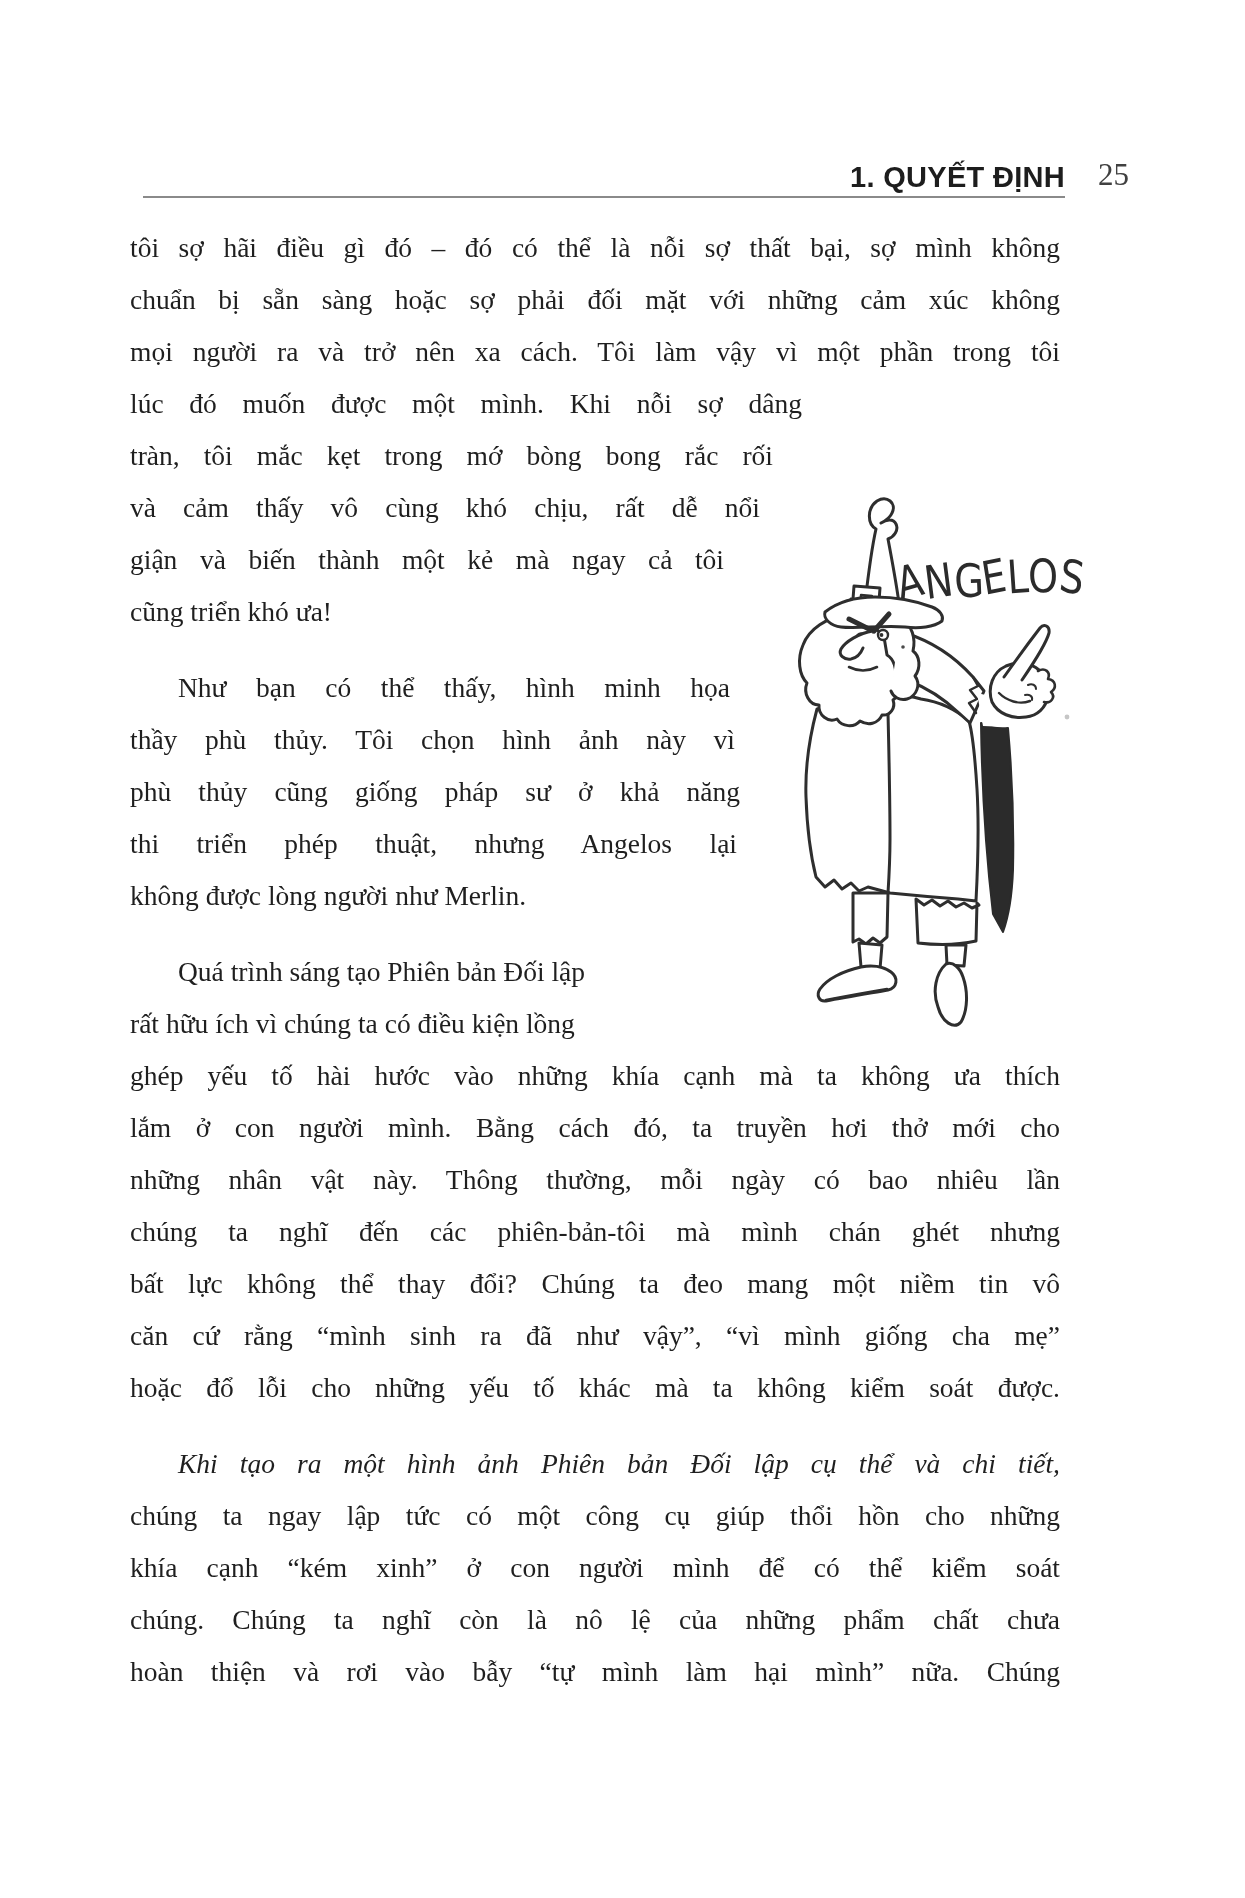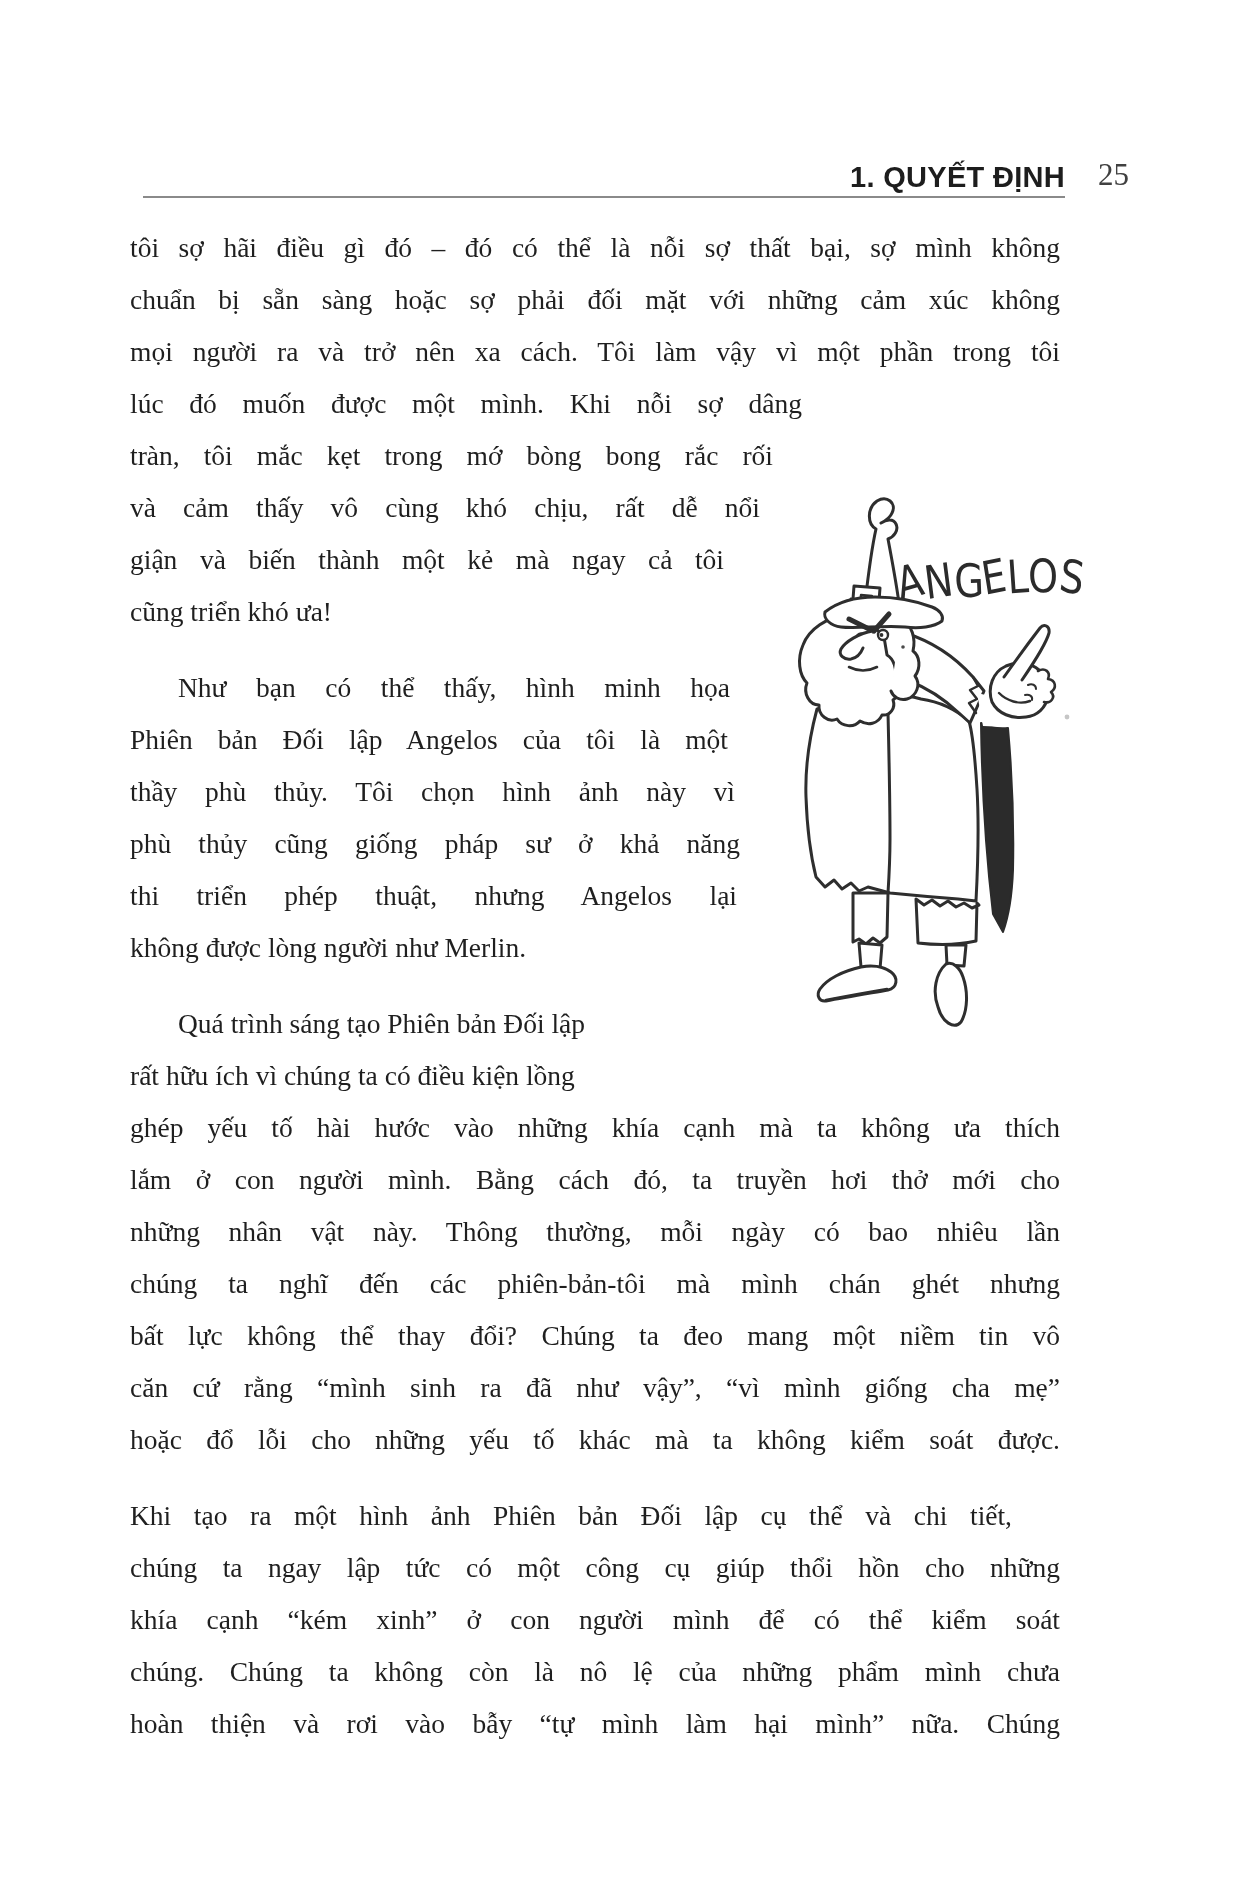--- a/index.html
+++ b/index.html
@@ -58,7 +58,6 @@
     </div>
     <div class="para">
       <div class="line just" style="margin-left: 48px; width: 552px;">Như bạn có thể thấy, hình minh họa</div>
-      <div class="line just" style="width: 598px;">Phiên bản Đối lập Angelos của tôi là một</div>
       <div class="line just" style="width: 605px;">thầy phù thủy. Tôi chọn hình ảnh này vì</div>
       <div class="line just" style="width: 610px;">phù thủy cũng giống pháp sư ở khả năng</div>
       <div class="line just" style="width: 607px;">thi triển phép thuật, nhưng Angelos lại</div>

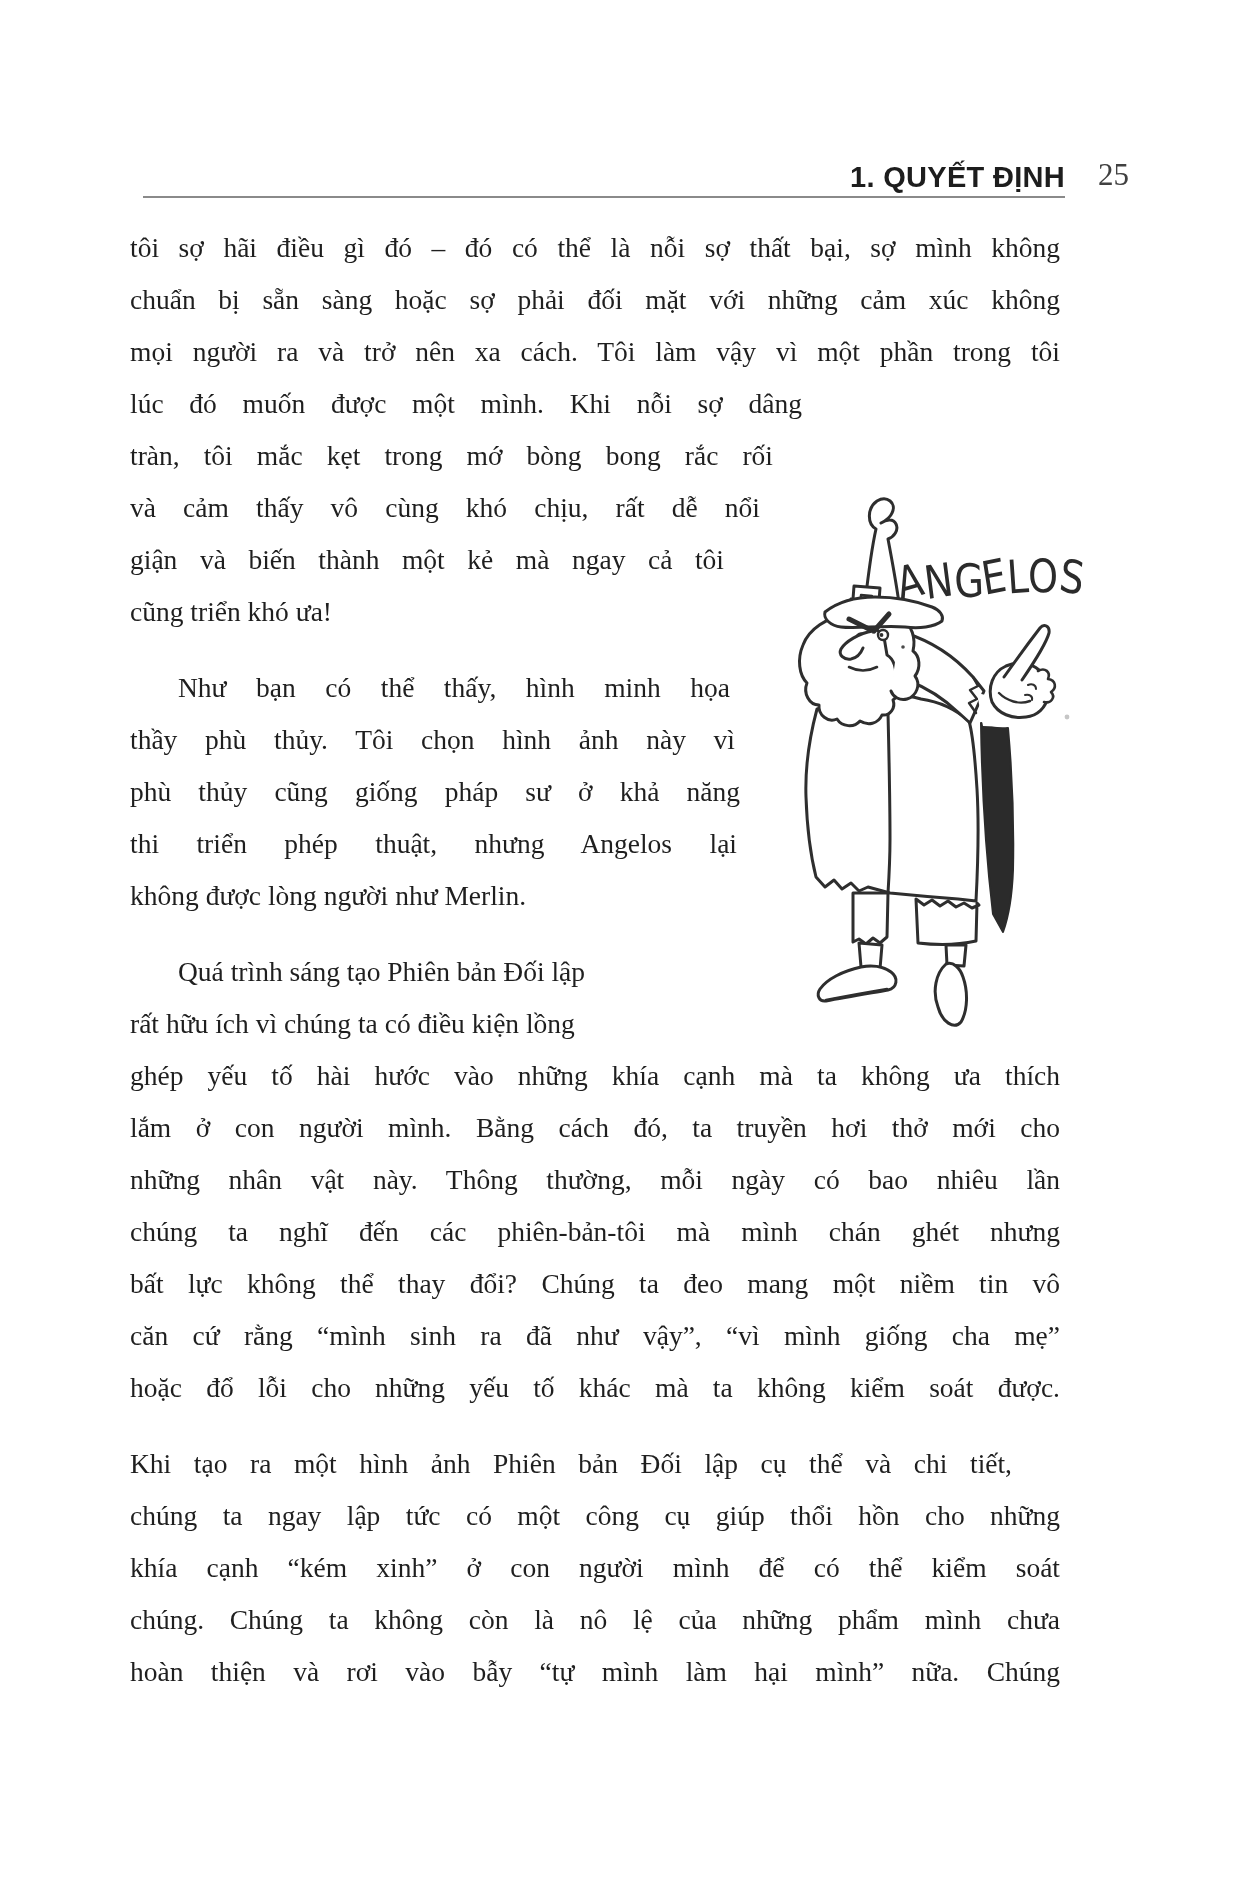--- a/index.html
+++ b/index.html
@@ -75,7 +75,7 @@
       <div class="line just" style="width: 930px;">hoặc đổ lỗi cho những yếu tố khác mà ta không kiểm soát được.</div>
     </div>
     <div class="para">
-      <div class="line just" style="width: 882px;">Khi tạo ra một hình ảnh Phiên bản Đối lập cụ thể và chi tiết,</div>
+      <div class="line just" style="margin-left: 48px; width: 882px; font-style: italic;">Khi tạo ra một hình ảnh Phiên bản Đối lập cụ thể và chi tiết,</div>
       <div class="line just" style="width: 930px;">chúng ta ngay lập tức có một công cụ giúp thổi hồn cho những</div>
       <div class="line just" style="width: 930px;">khía cạnh “kém xinh” ở con người mình để có thể kiểm soát</div>
       <div class="line just" style="width: 930px;">chúng. Chúng ta không còn là nô lệ của những phẩm mình chưa</div>

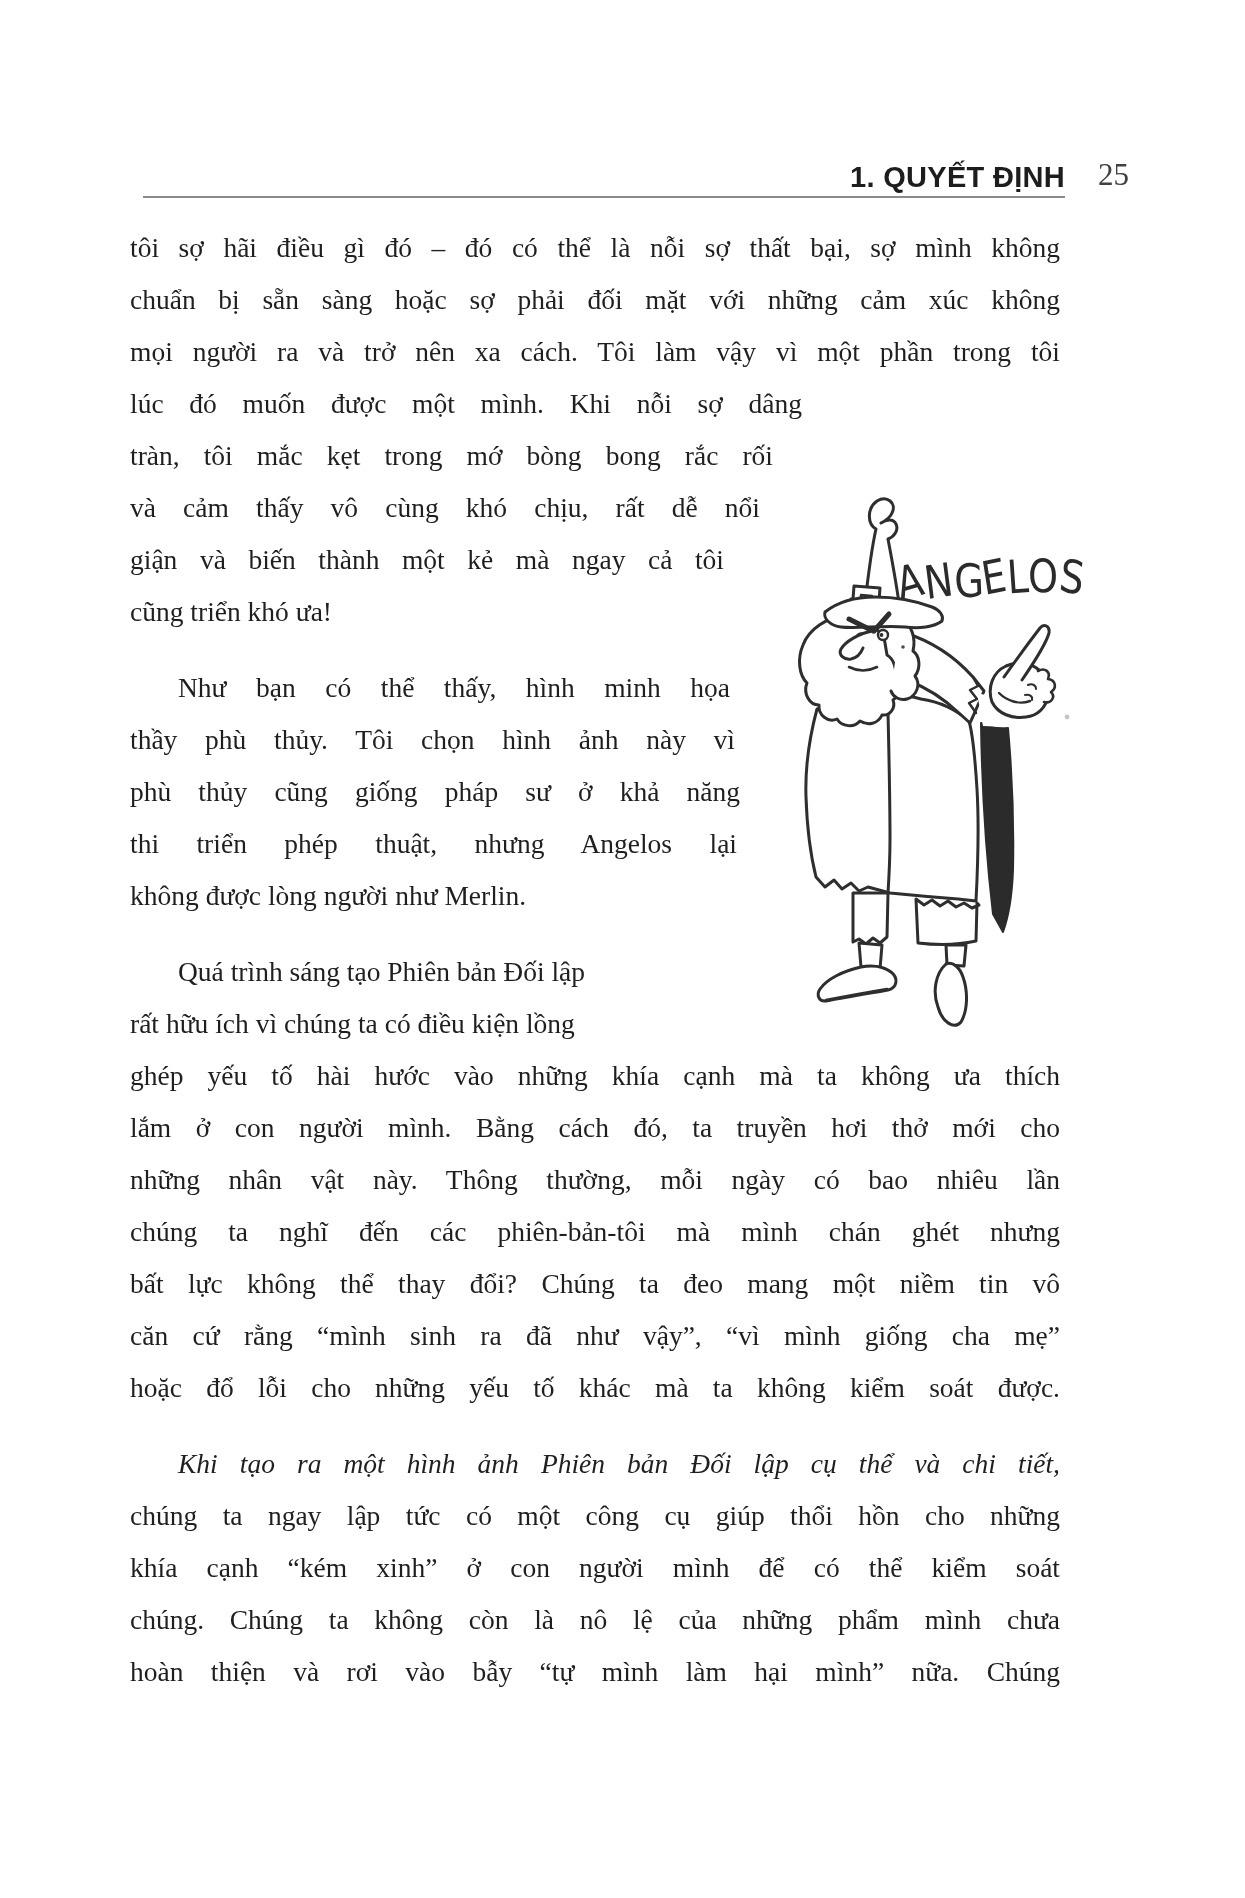--- a/index.html
+++ b/index.html
@@ -78,7 +78,7 @@
       <div class="line just" style="margin-left: 48px; width: 882px; font-style: italic;">Khi tạo ra một hình ảnh Phiên bản Đối lập cụ thể và chi tiết,</div>
       <div class="line just" style="width: 930px;">chúng ta ngay lập tức có một công cụ giúp thổi hồn cho những</div>
       <div class="line just" style="width: 930px;">khía cạnh “kém xinh” ở con người mình để có thể kiểm soát</div>
-      <div class="line just" style="width: 930px;">chúng. Chúng ta không còn là nô lệ của những phẩm mình chưa</div>
+      <div class="line just" style="width: 930px;">chúng. Chúng ta nghĩ còn là nô lệ của những phẩm chất chưa</div>
       <div class="line just" style="width: 930px;">hoàn thiện và rơi vào bẫy “tự mình làm hại mình” nữa. Chúng</div>
     </div>
   </div>

